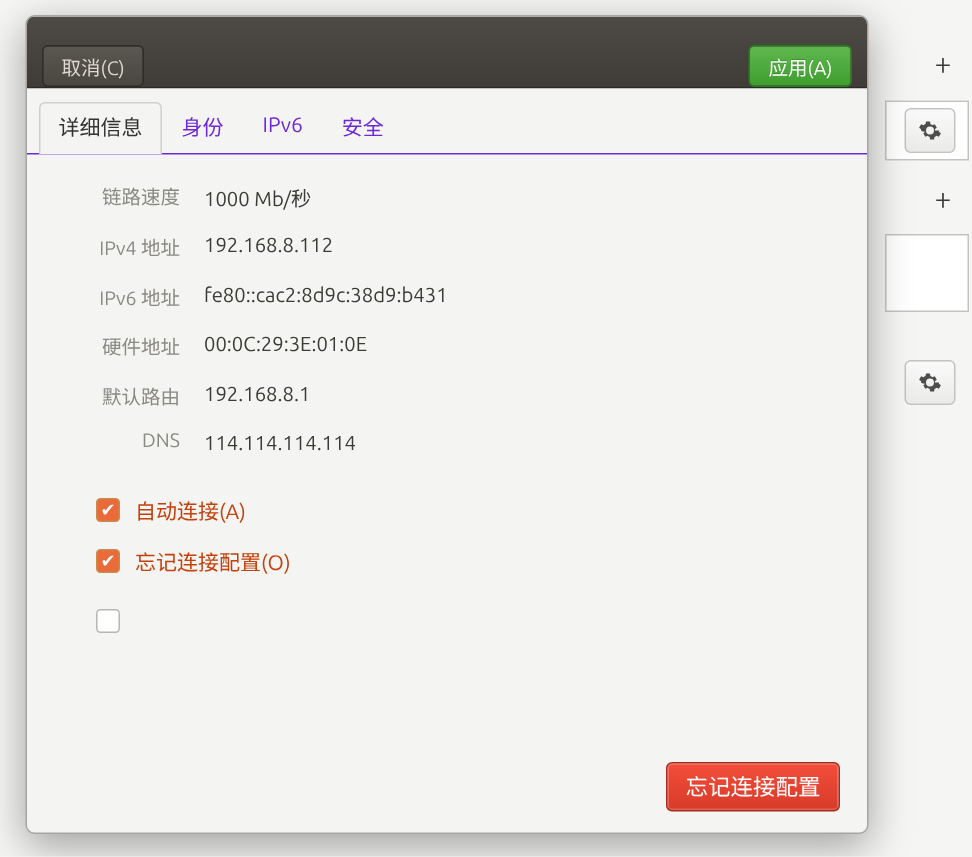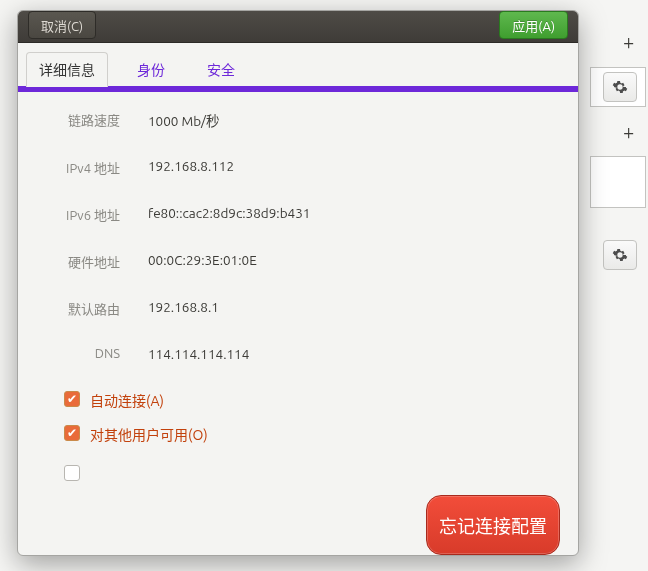--- a/index.html
+++ b/index.html
@@ -55,10 +55,10 @@
     overflow: hidden;
   }
   .titlebar {
-    height: 32px;
+    height: 48px;
     background: linear-gradient(#4e4b46, #3f3c38);
     display: flex;
-    align-items: flex-start;
+    align-items: flex-end;
     justify-content: space-between;
     padding: 0 10px;
     border-bottom: 1px solid #2c2a27;

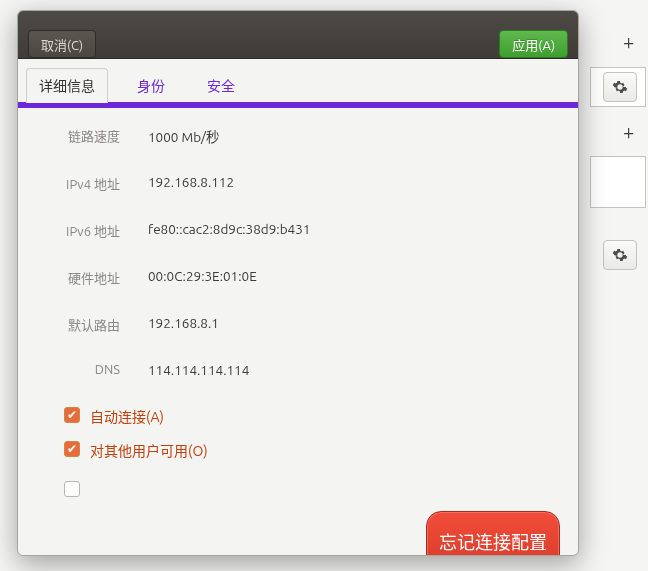--- a/index.html
+++ b/index.html
@@ -98,9 +98,9 @@
   .tabs {
     display: flex;
     background: #f4f4f2;
-    border-bottom: 6px solid #6d28d9;
+    border-bottom: 1px solid #6d28d9;
     padding: 8px 8px 0 8px;
-    gap: 16px;
+    gap: 0;
   }
   .tab {
     padding: 6px 12px 7px 12px;

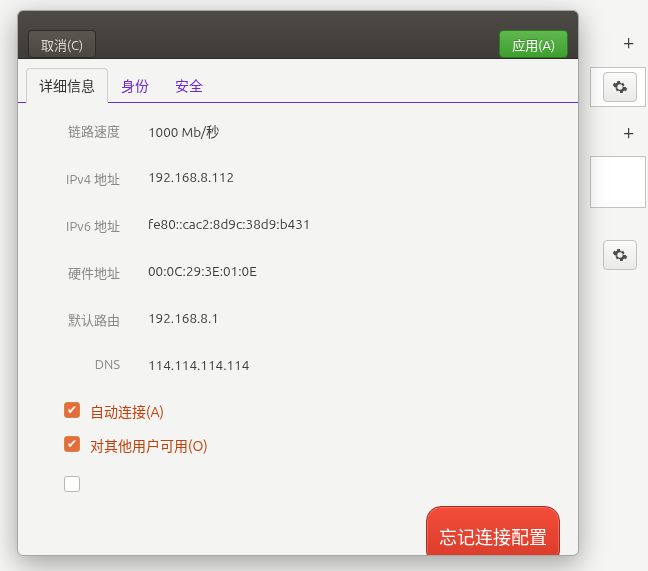--- a/index.html
+++ b/index.html
@@ -222,6 +222,7 @@
   <div class="tabs">
     <div class="tab active">详细信息</div>
     <div class="tab">身份</div>
+    <div class="tab">IPv6</div>
     <div class="tab">安全</div>
   </div>
 

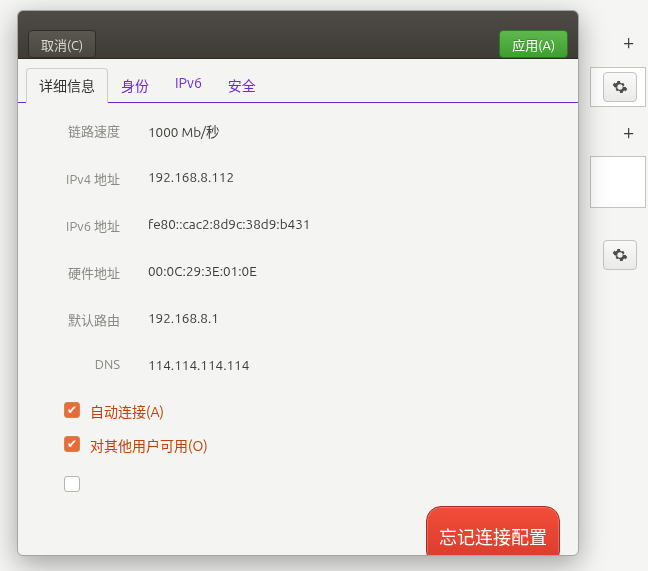--- a/index.html
+++ b/index.html
@@ -135,7 +135,6 @@
     column-gap: 16px;
     margin-bottom: 28px;
     margin-left: 4px;
-    gap: 28px;
   }
   .info-label {
     color: #8a8984;

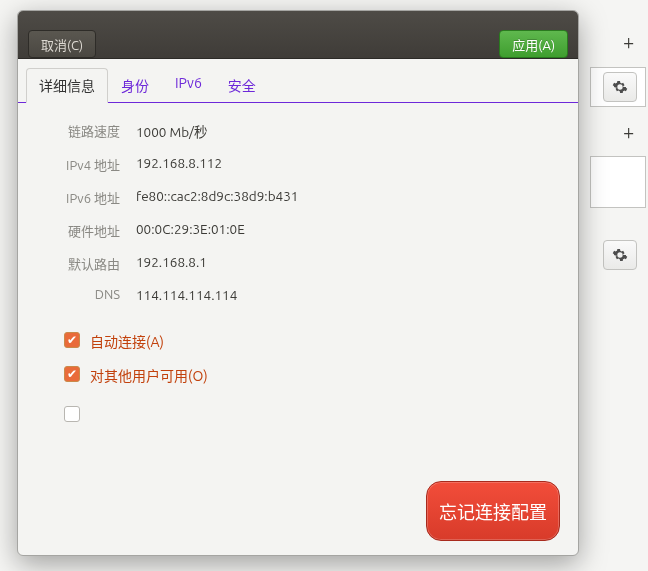--- a/index.html
+++ b/index.html
@@ -254,7 +254,7 @@
 
     <div class="check-row">
       <div class="checkbox">✔</div>
-      <div class="check-label">对其他用户可用(O)</div>
+      <div class="check-label">忘记连接配置(O)</div>
     </div>
 
     <div class="check-row" style="margin-top:6px;">

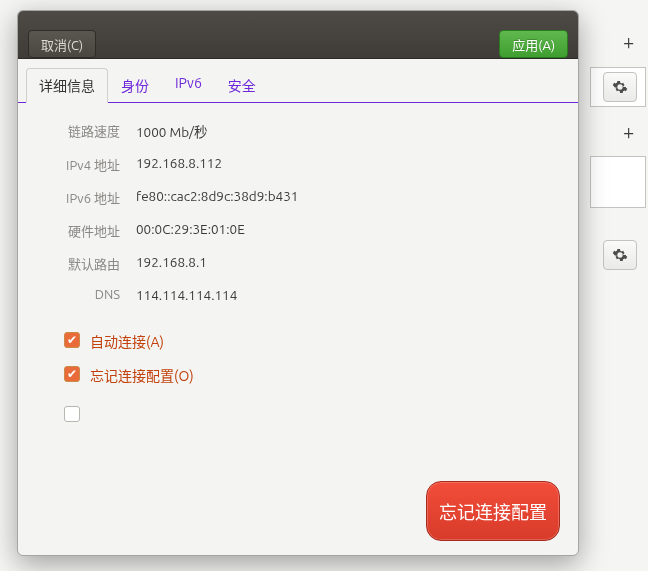--- a/index.html
+++ b/index.html
@@ -184,9 +184,9 @@
     background: linear-gradient(#f24d3a, #d83b2a);
     color: #fff;
     border: 1px solid #a82a1d;
-    border-radius: 15px;
-    padding: 16px 12px;
-    font-size: 18px;
+    border-radius: 4px;
+    padding: 5px 12px;
+    font-size: 15px;
     cursor: pointer;
     box-shadow: 0 0 0 1px rgba(255,255,255,0.2) inset;
   }

